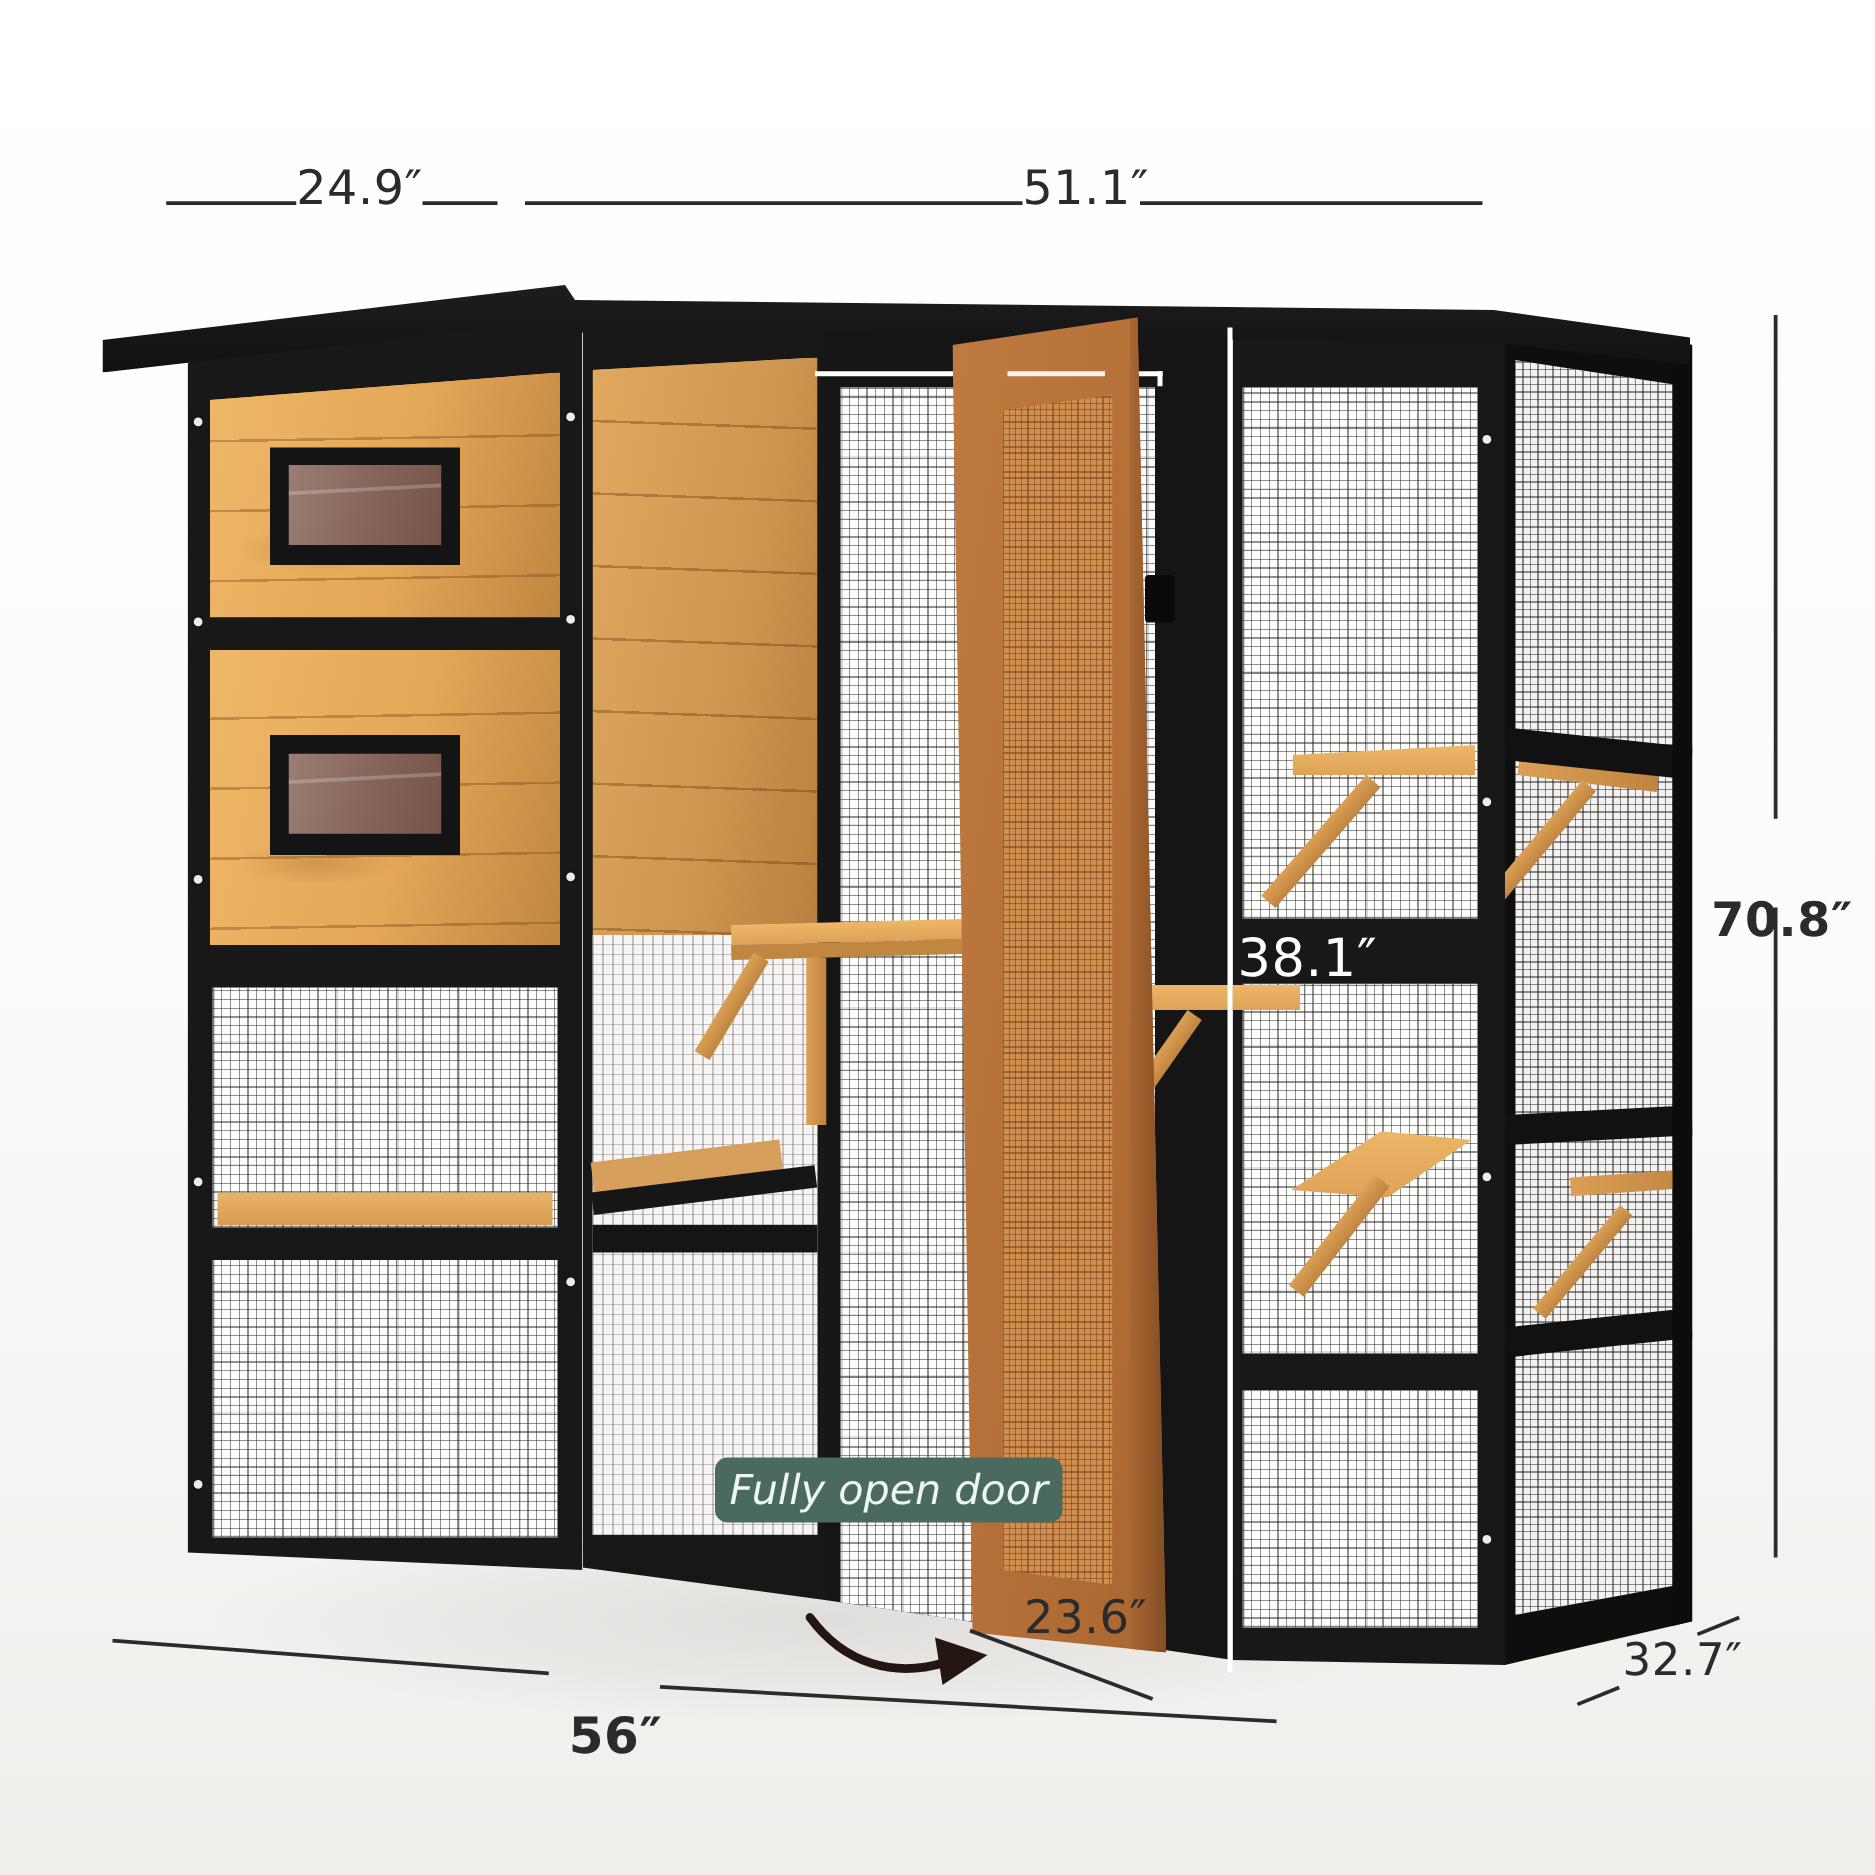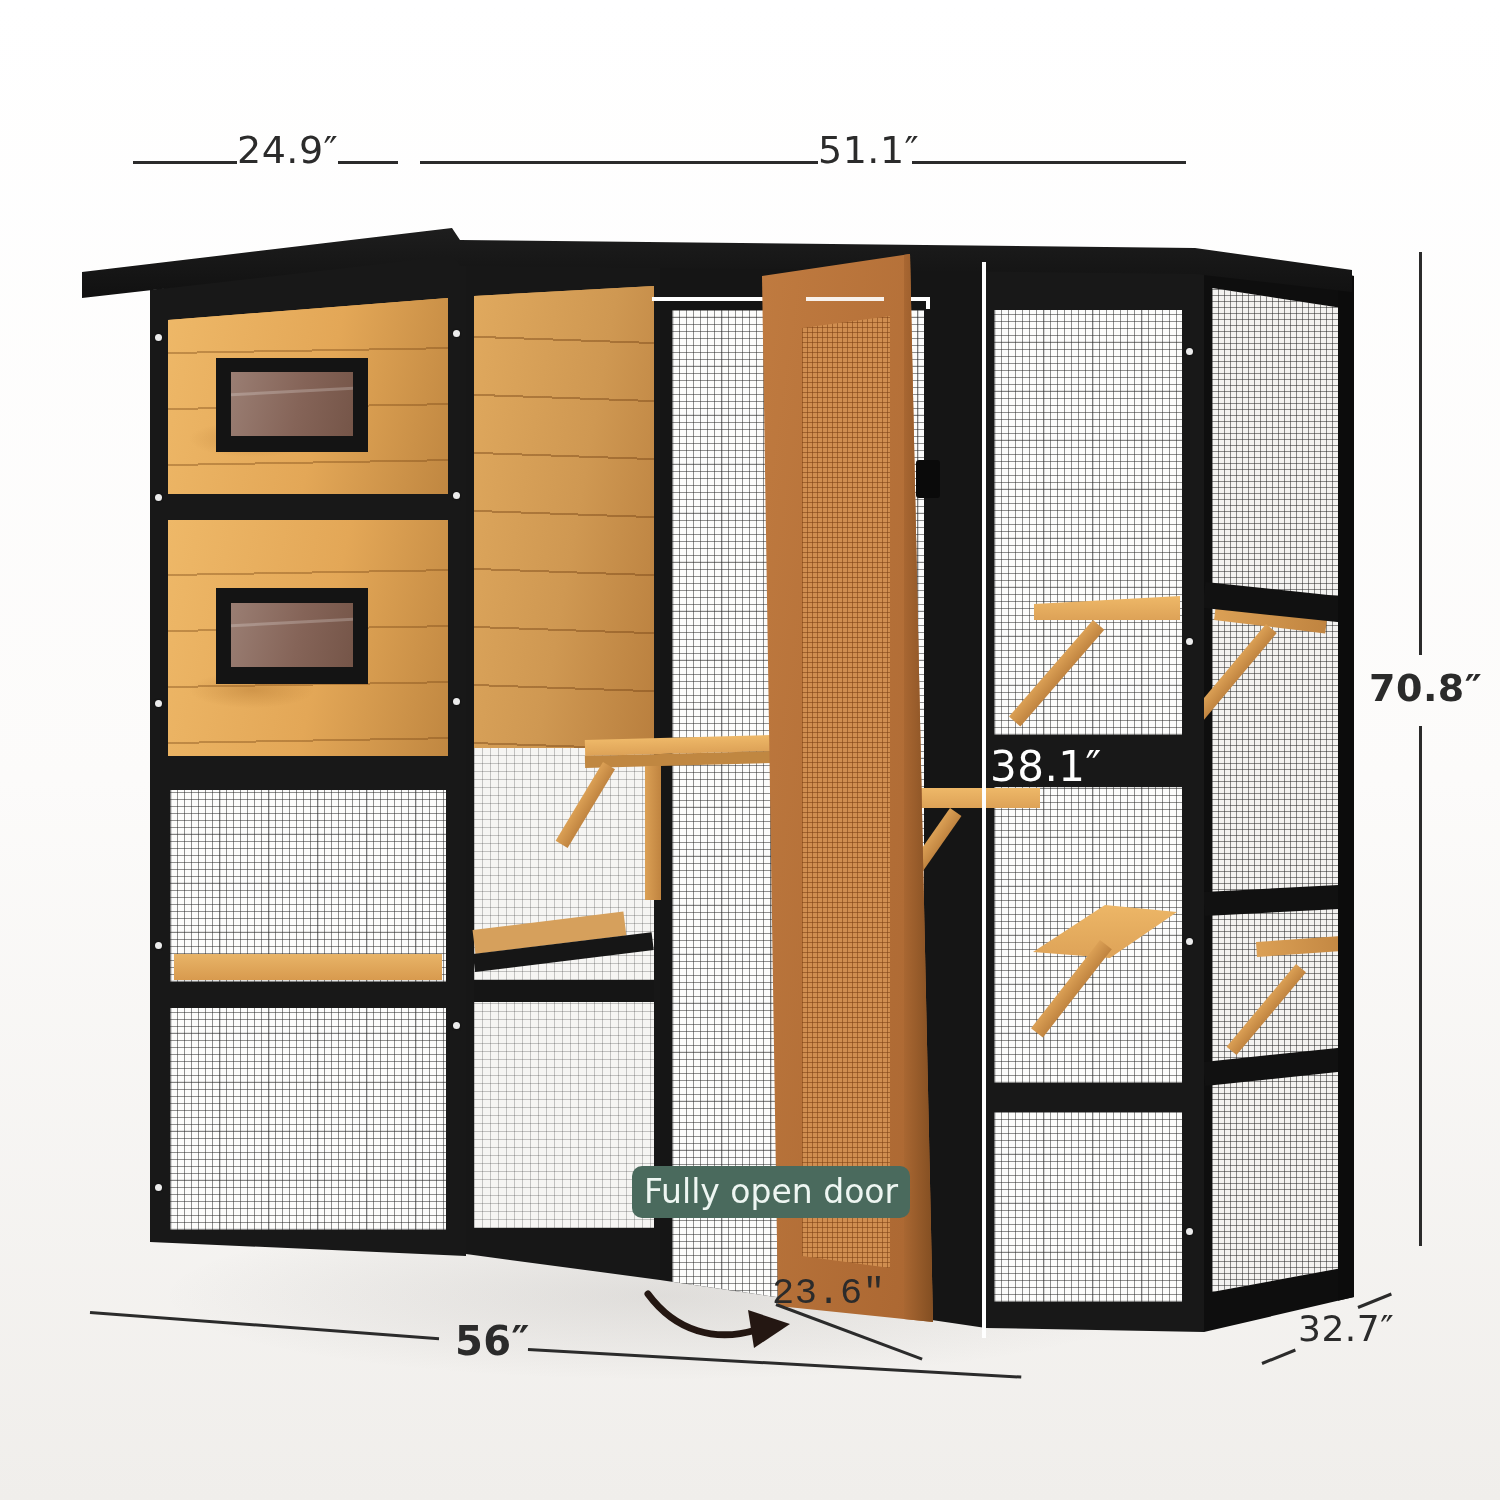--- a/index.html
+++ b/index.html
@@ -69,7 +69,7 @@
     position:absolute;color:var(--annotation);font-size:38px;
     text-align:right;white-space:nowrap;letter-spacing:.5px;
   }
-  .bold{font-weight:700;}
+  .bold{font-weight:700;margin-top:48px;}
   .white-line{position:absolute;background:#ffffff;}
   .badge{
     position:absolute;left:632px;top:1166px;width:278px;height:52px;

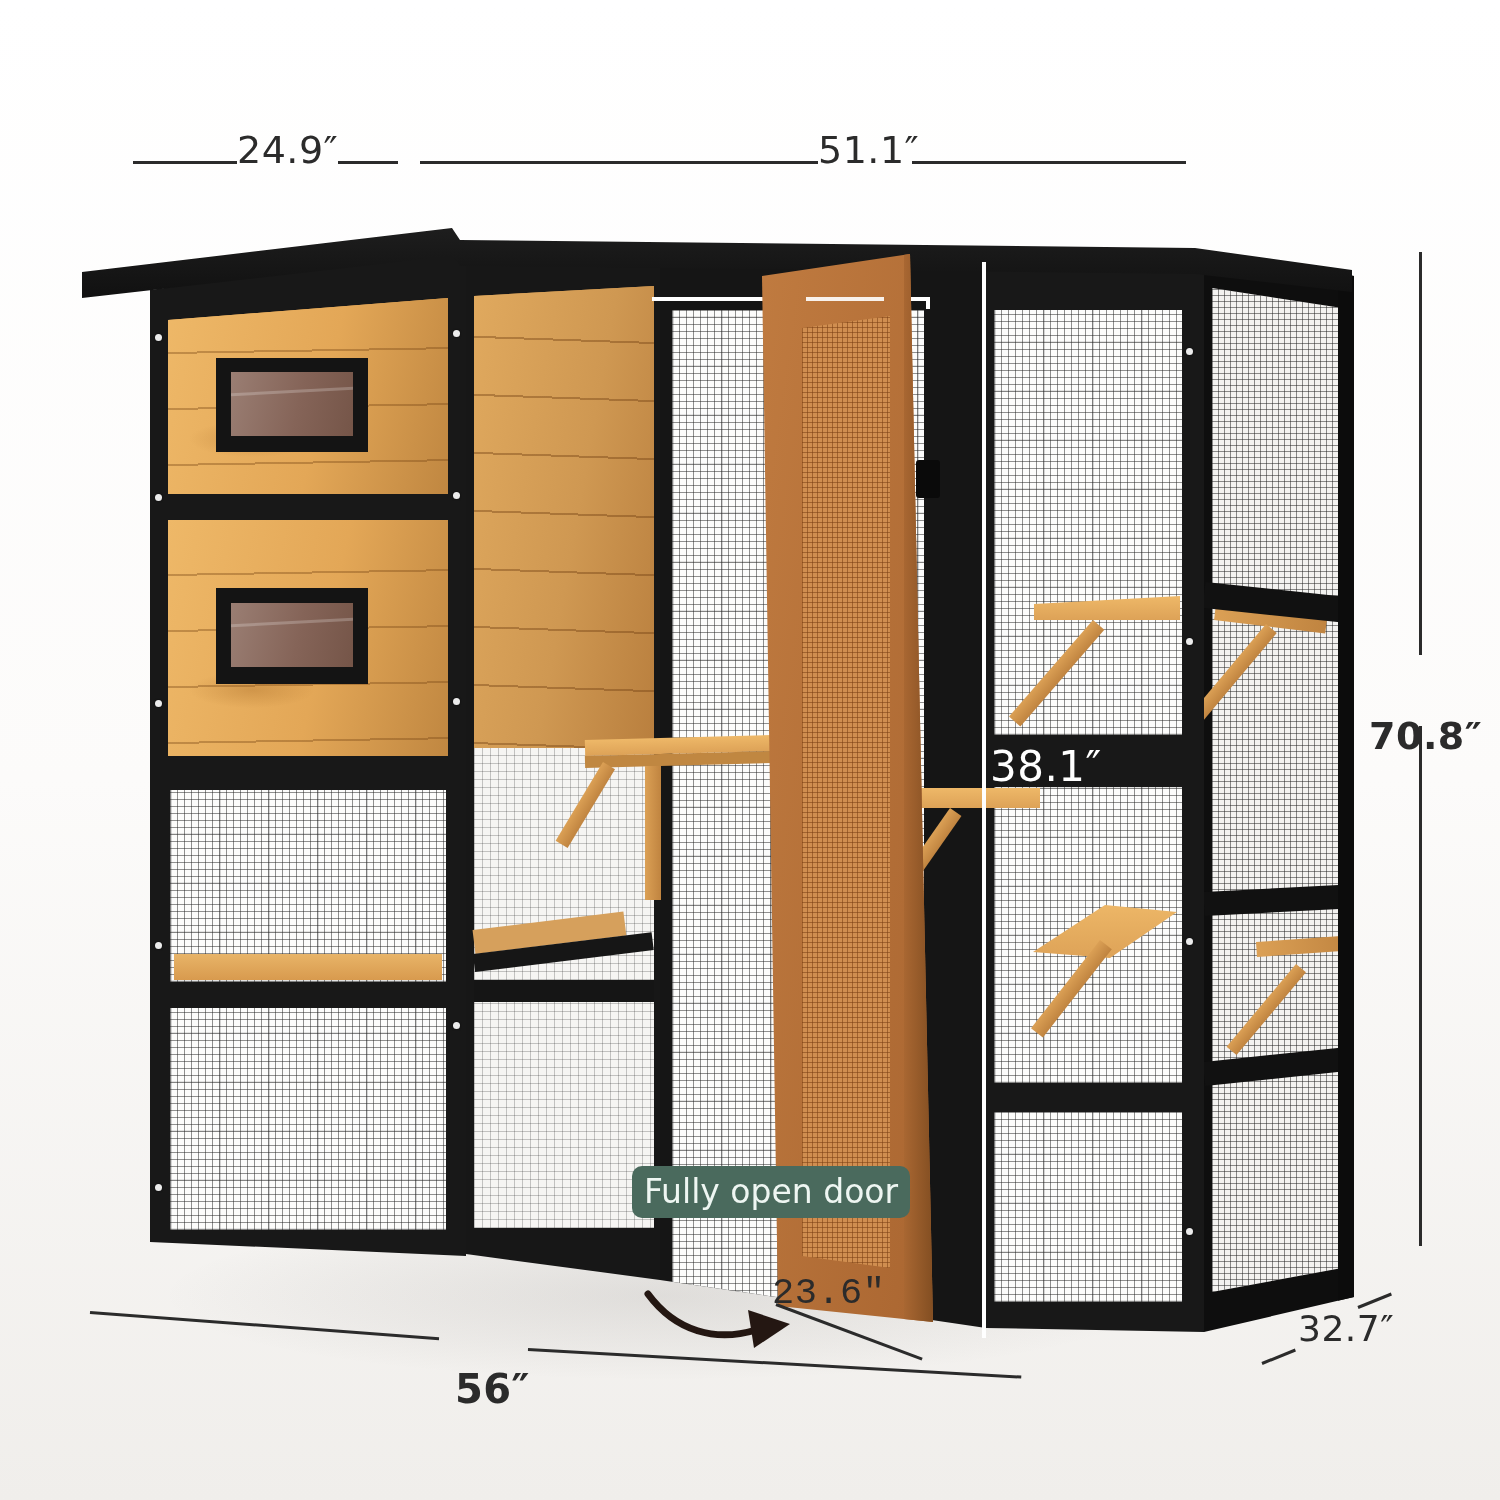--- a/index.html
+++ b/index.html
@@ -72,9 +72,9 @@
   .bold{font-weight:700;margin-top:48px;}
   .white-line{position:absolute;background:#ffffff;}
   .badge{
-    position:absolute;left:632px;top:1166px;width:278px;height:52px;
+    position:absolute;left:572px;top:1166px;width:278px;height:52px;
     background:var(--badge-bg);color:var(--badge-fg);border-radius:10px;
-    font-size:33px;line-height:52px;text-align:center;
+    font-size:33px;line-height:52px;text-align:center;font-style:italic;
   }
   .shelf-top{background:linear-gradient(180deg,var(--wood-light),#dda257);}
   .shelf-edge{background:var(--wood-dark);}

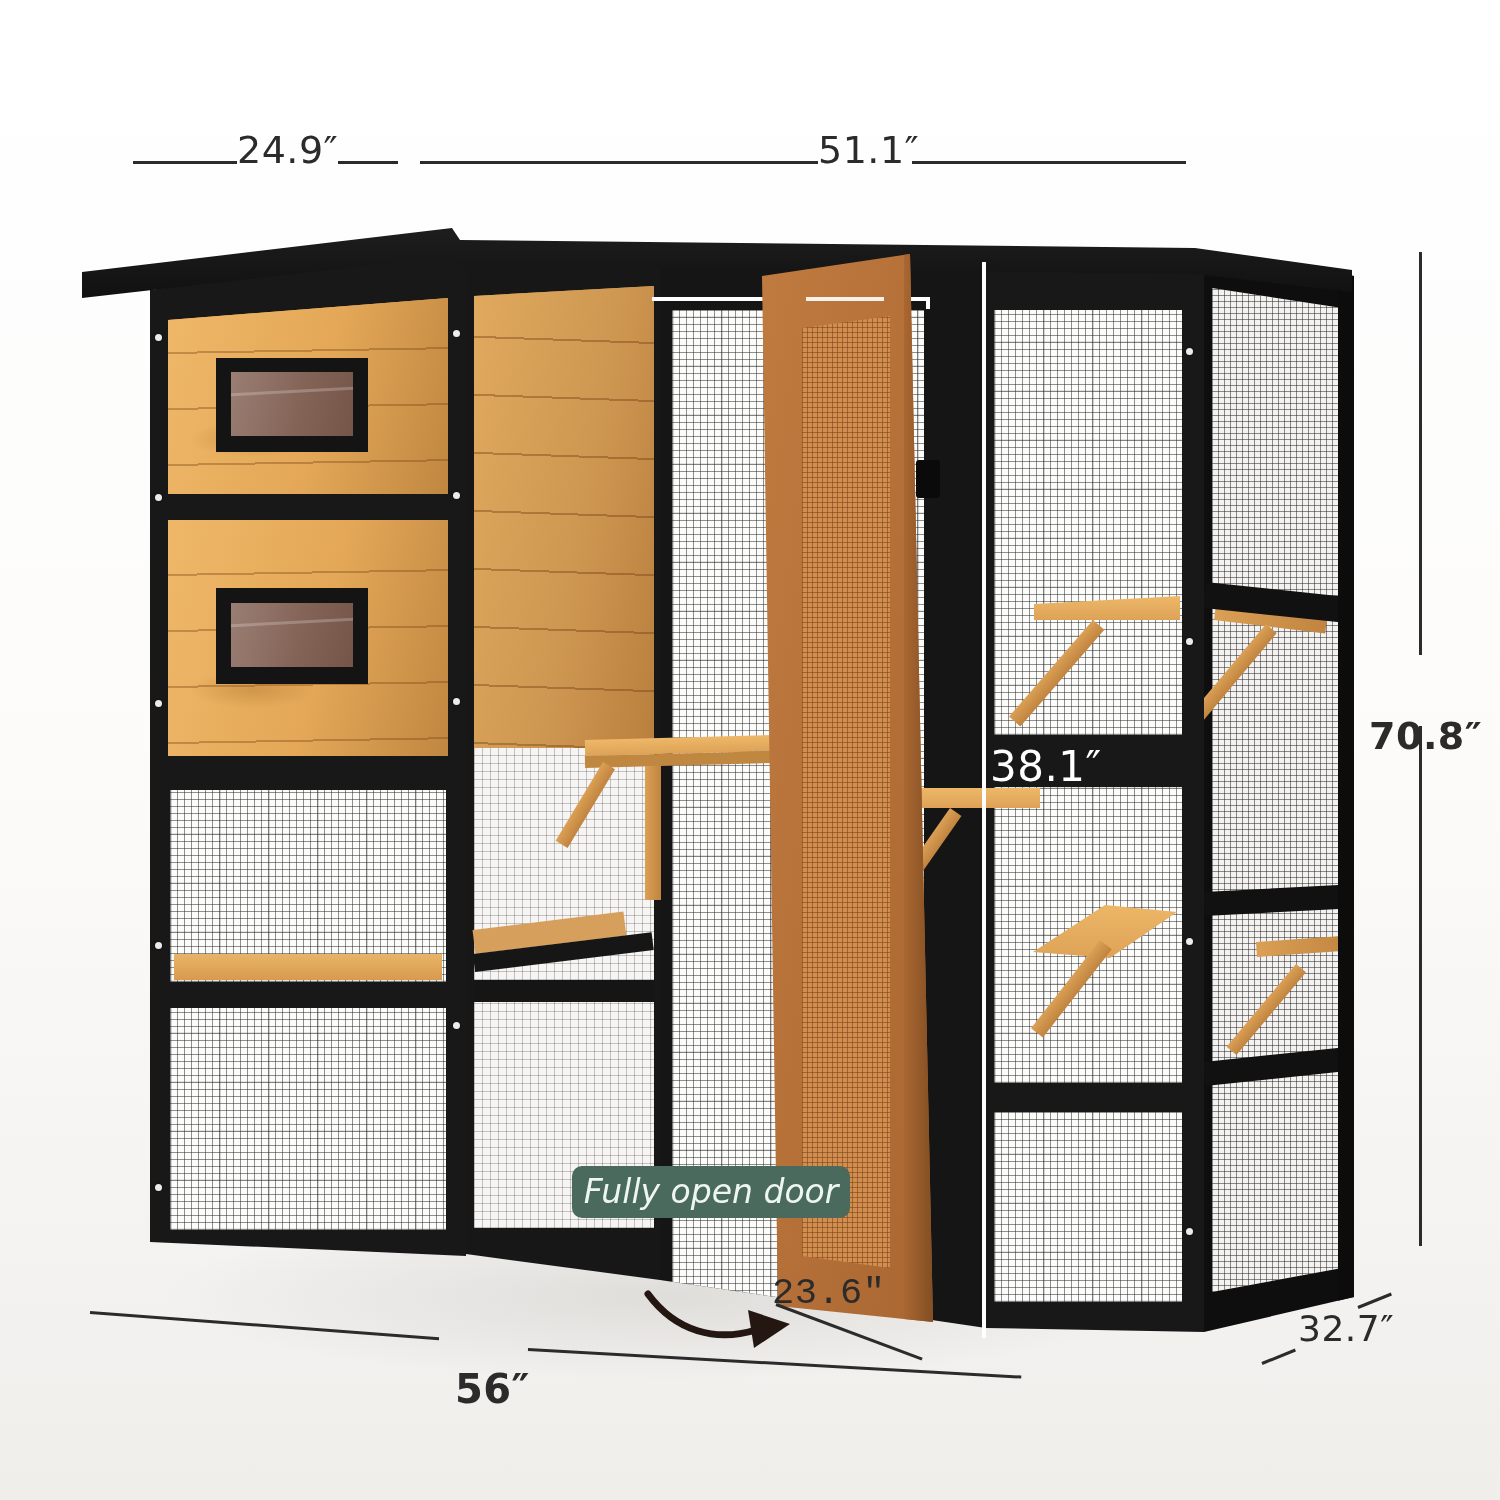--- a/index.html
+++ b/index.html
@@ -224,7 +224,7 @@
   <div class="dim-label bold" style="left:448px;top:1318px;width:82px;font-size:40px;">56″</div>
   <div class="dim-line" style="left:528px;top:1348px;width:494px;transform:rotate(3.2deg);transform-origin:left center;"></div>
 
-  <div class="dim-label" style="left:772px;top:1272px;width:100px;font-size:37px;font-family:Liberation Mono, monospace;">23.6″</div>
+  <div class="dim-label" style="left:818px;top:1272px;width:100px;font-size:37px;">23.6″</div>
   <div class="dim-line" style="left:776px;top:1303px;width:156px;transform:rotate(20.5deg);transform-origin:left center;"></div>
 
   <div class="dim-label" style="left:1298px;top:1308px;width:96px;font-size:36px;">32.7″</div>

